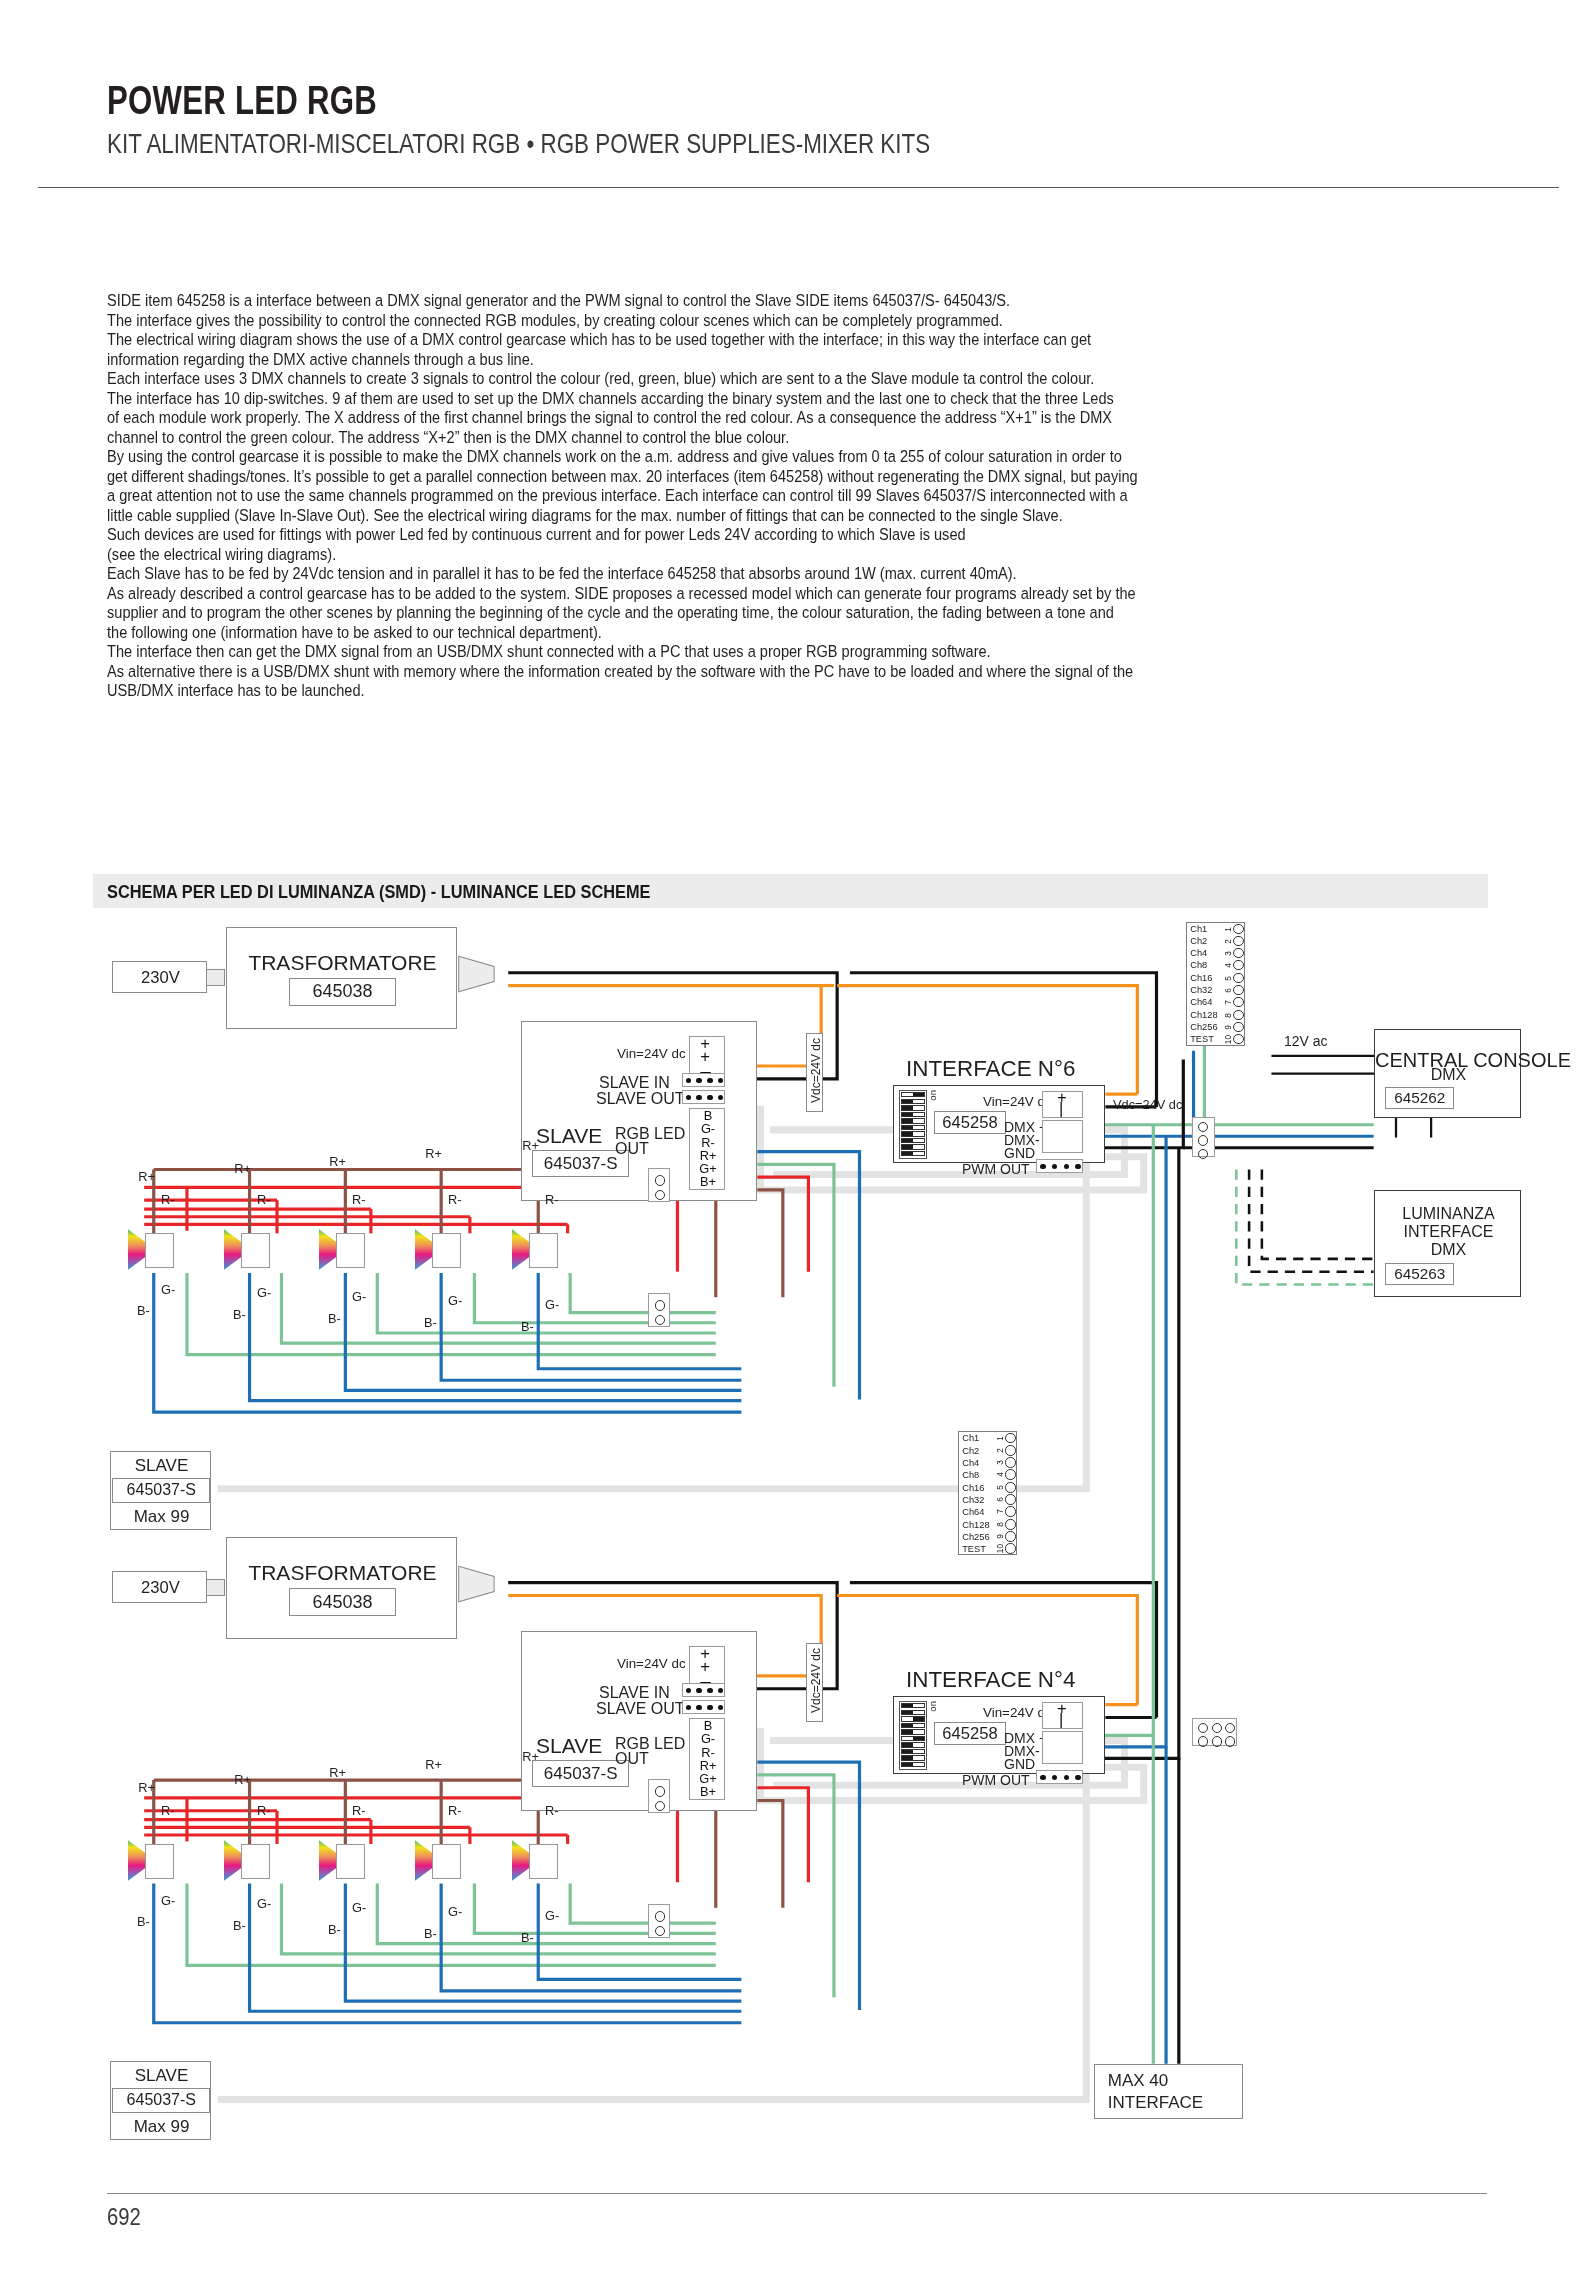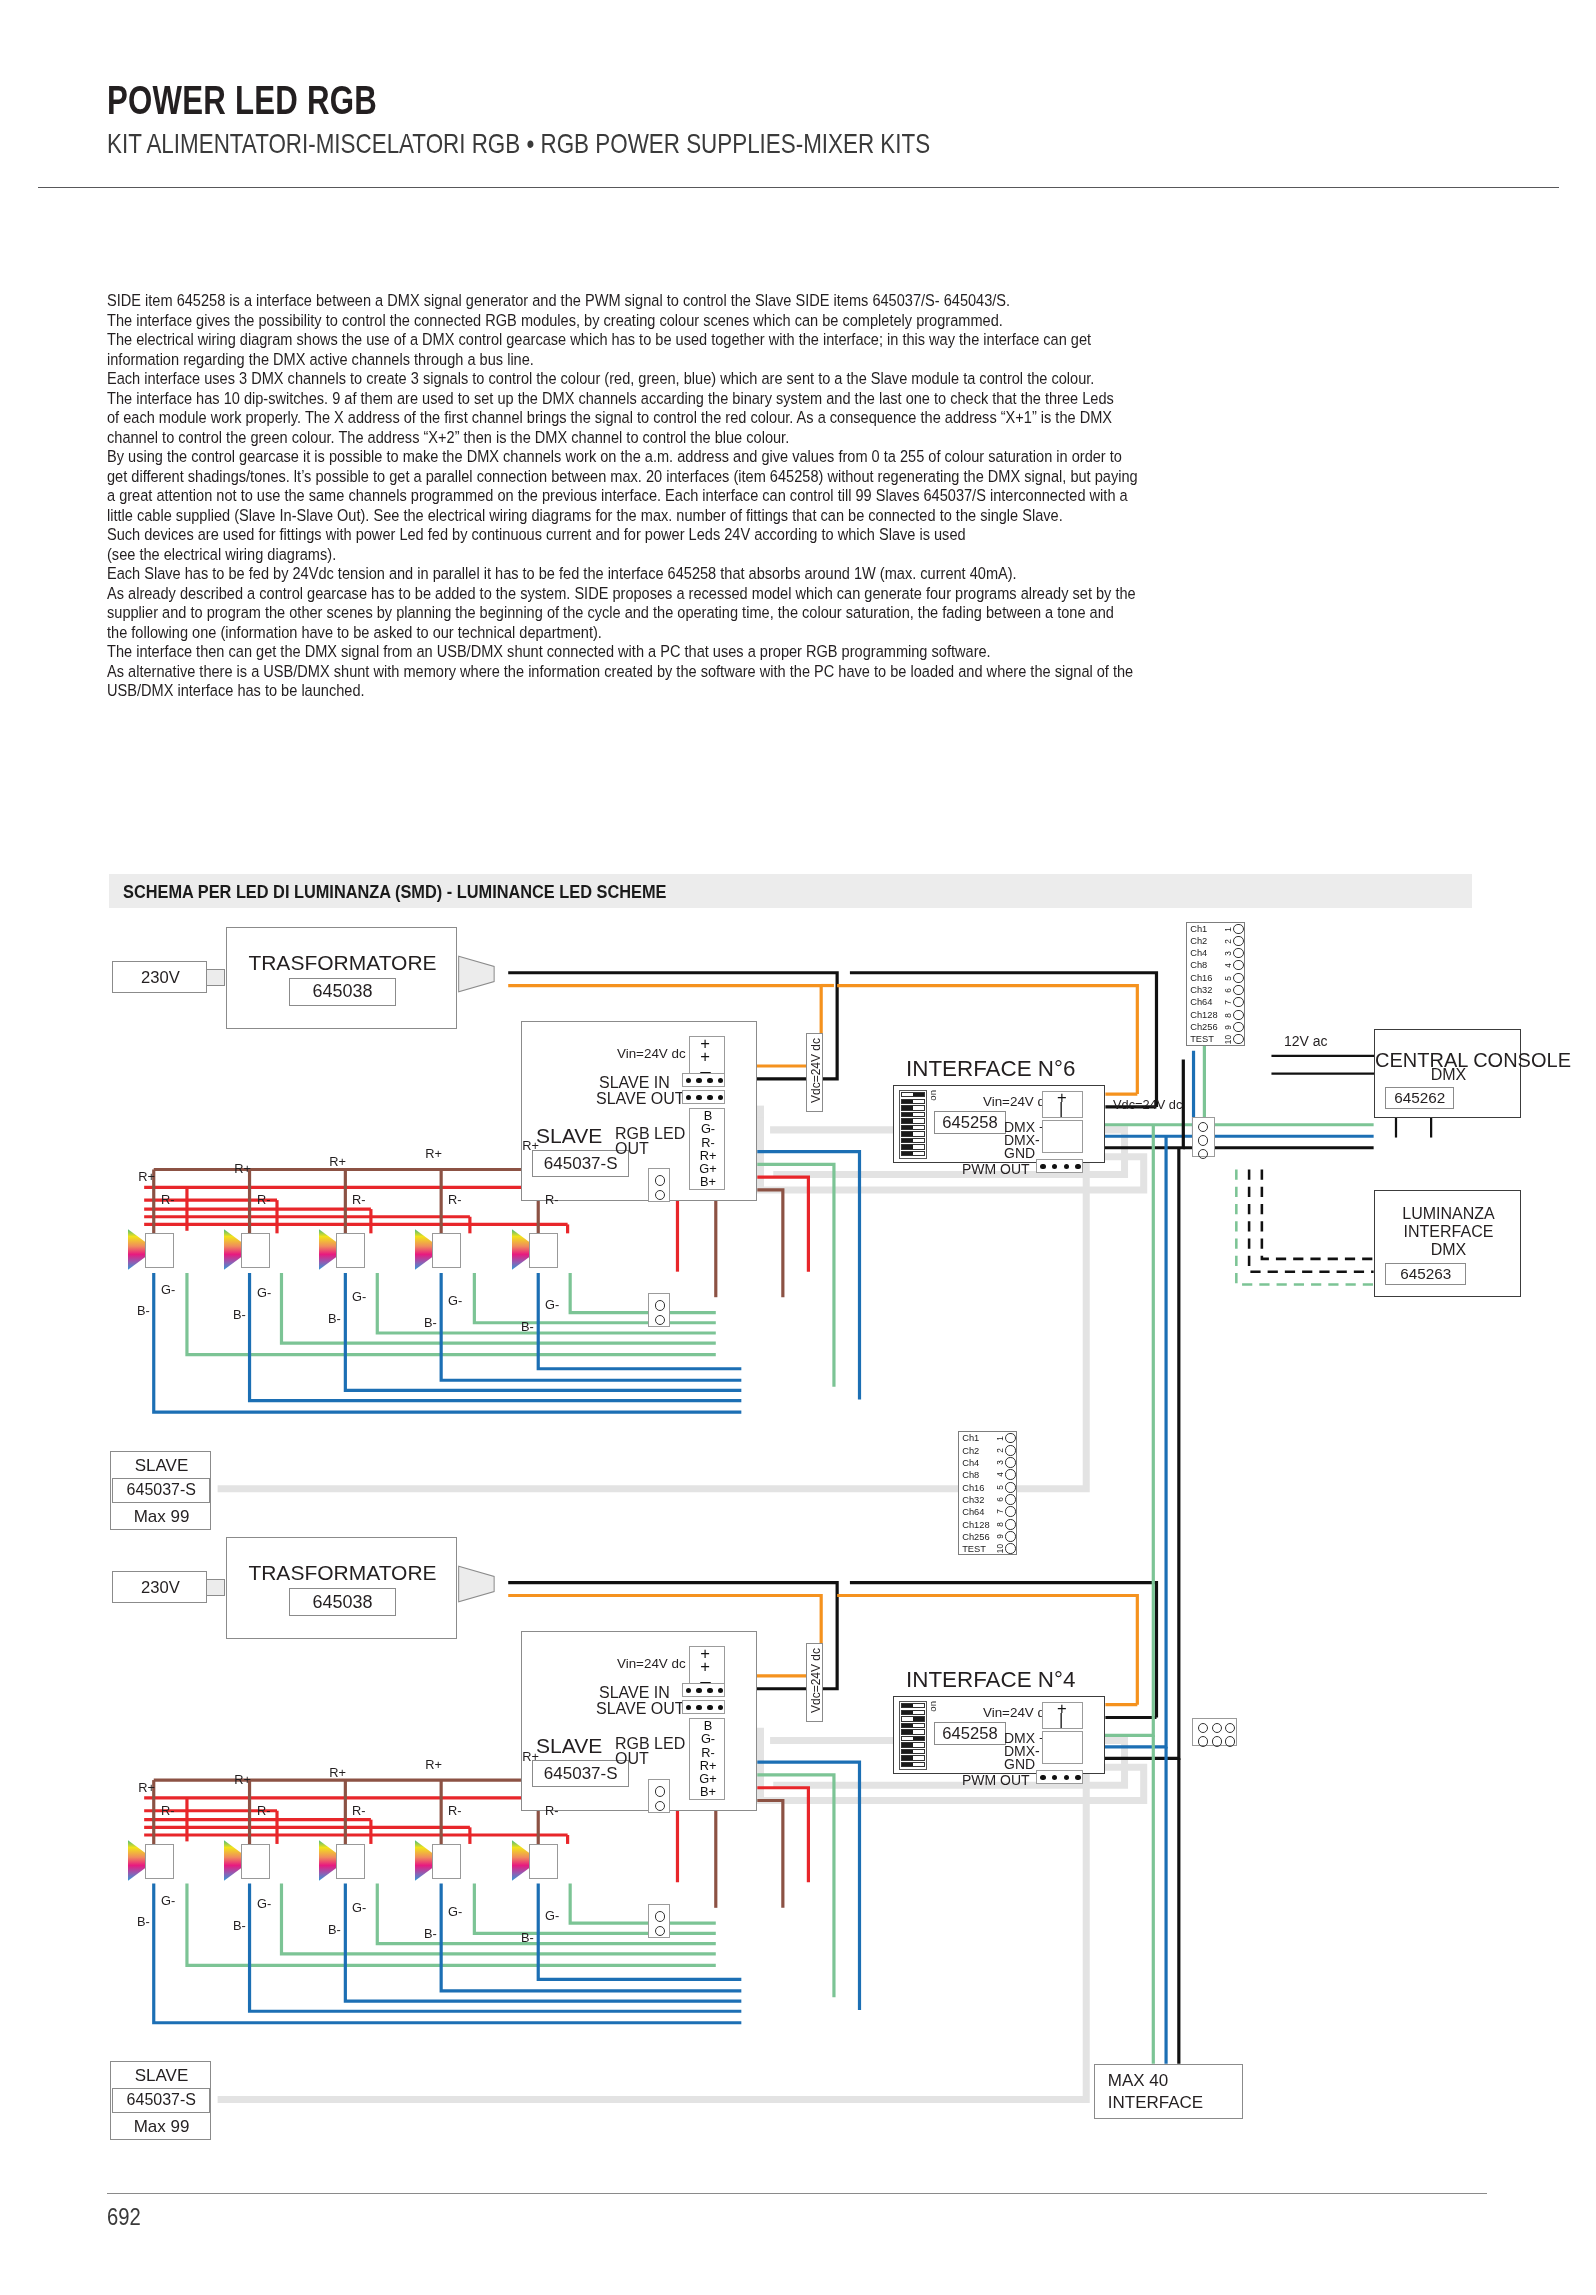--- a/index.html
+++ b/index.html
@@ -23,7 +23,7 @@
                transform:scaleX(.895);transform-origin:left center;white-space:nowrap;}
 
   
-  .sec-bar{position:absolute;left:109px;top:874px;width:1363px;height:34px;background:#ececec;}
+  .sec-bar{position:absolute;left:93px;top:874px;width:1363px;height:34px;background:#ececec;padding-left:32px;}
   .sec-bar span{position:absolute;left:14px;top:7px;font-size:19px;font-weight:bold;
                 transform:scaleX(.86);transform-origin:left top;white-space:nowrap;color:#1a1a1a;}
 

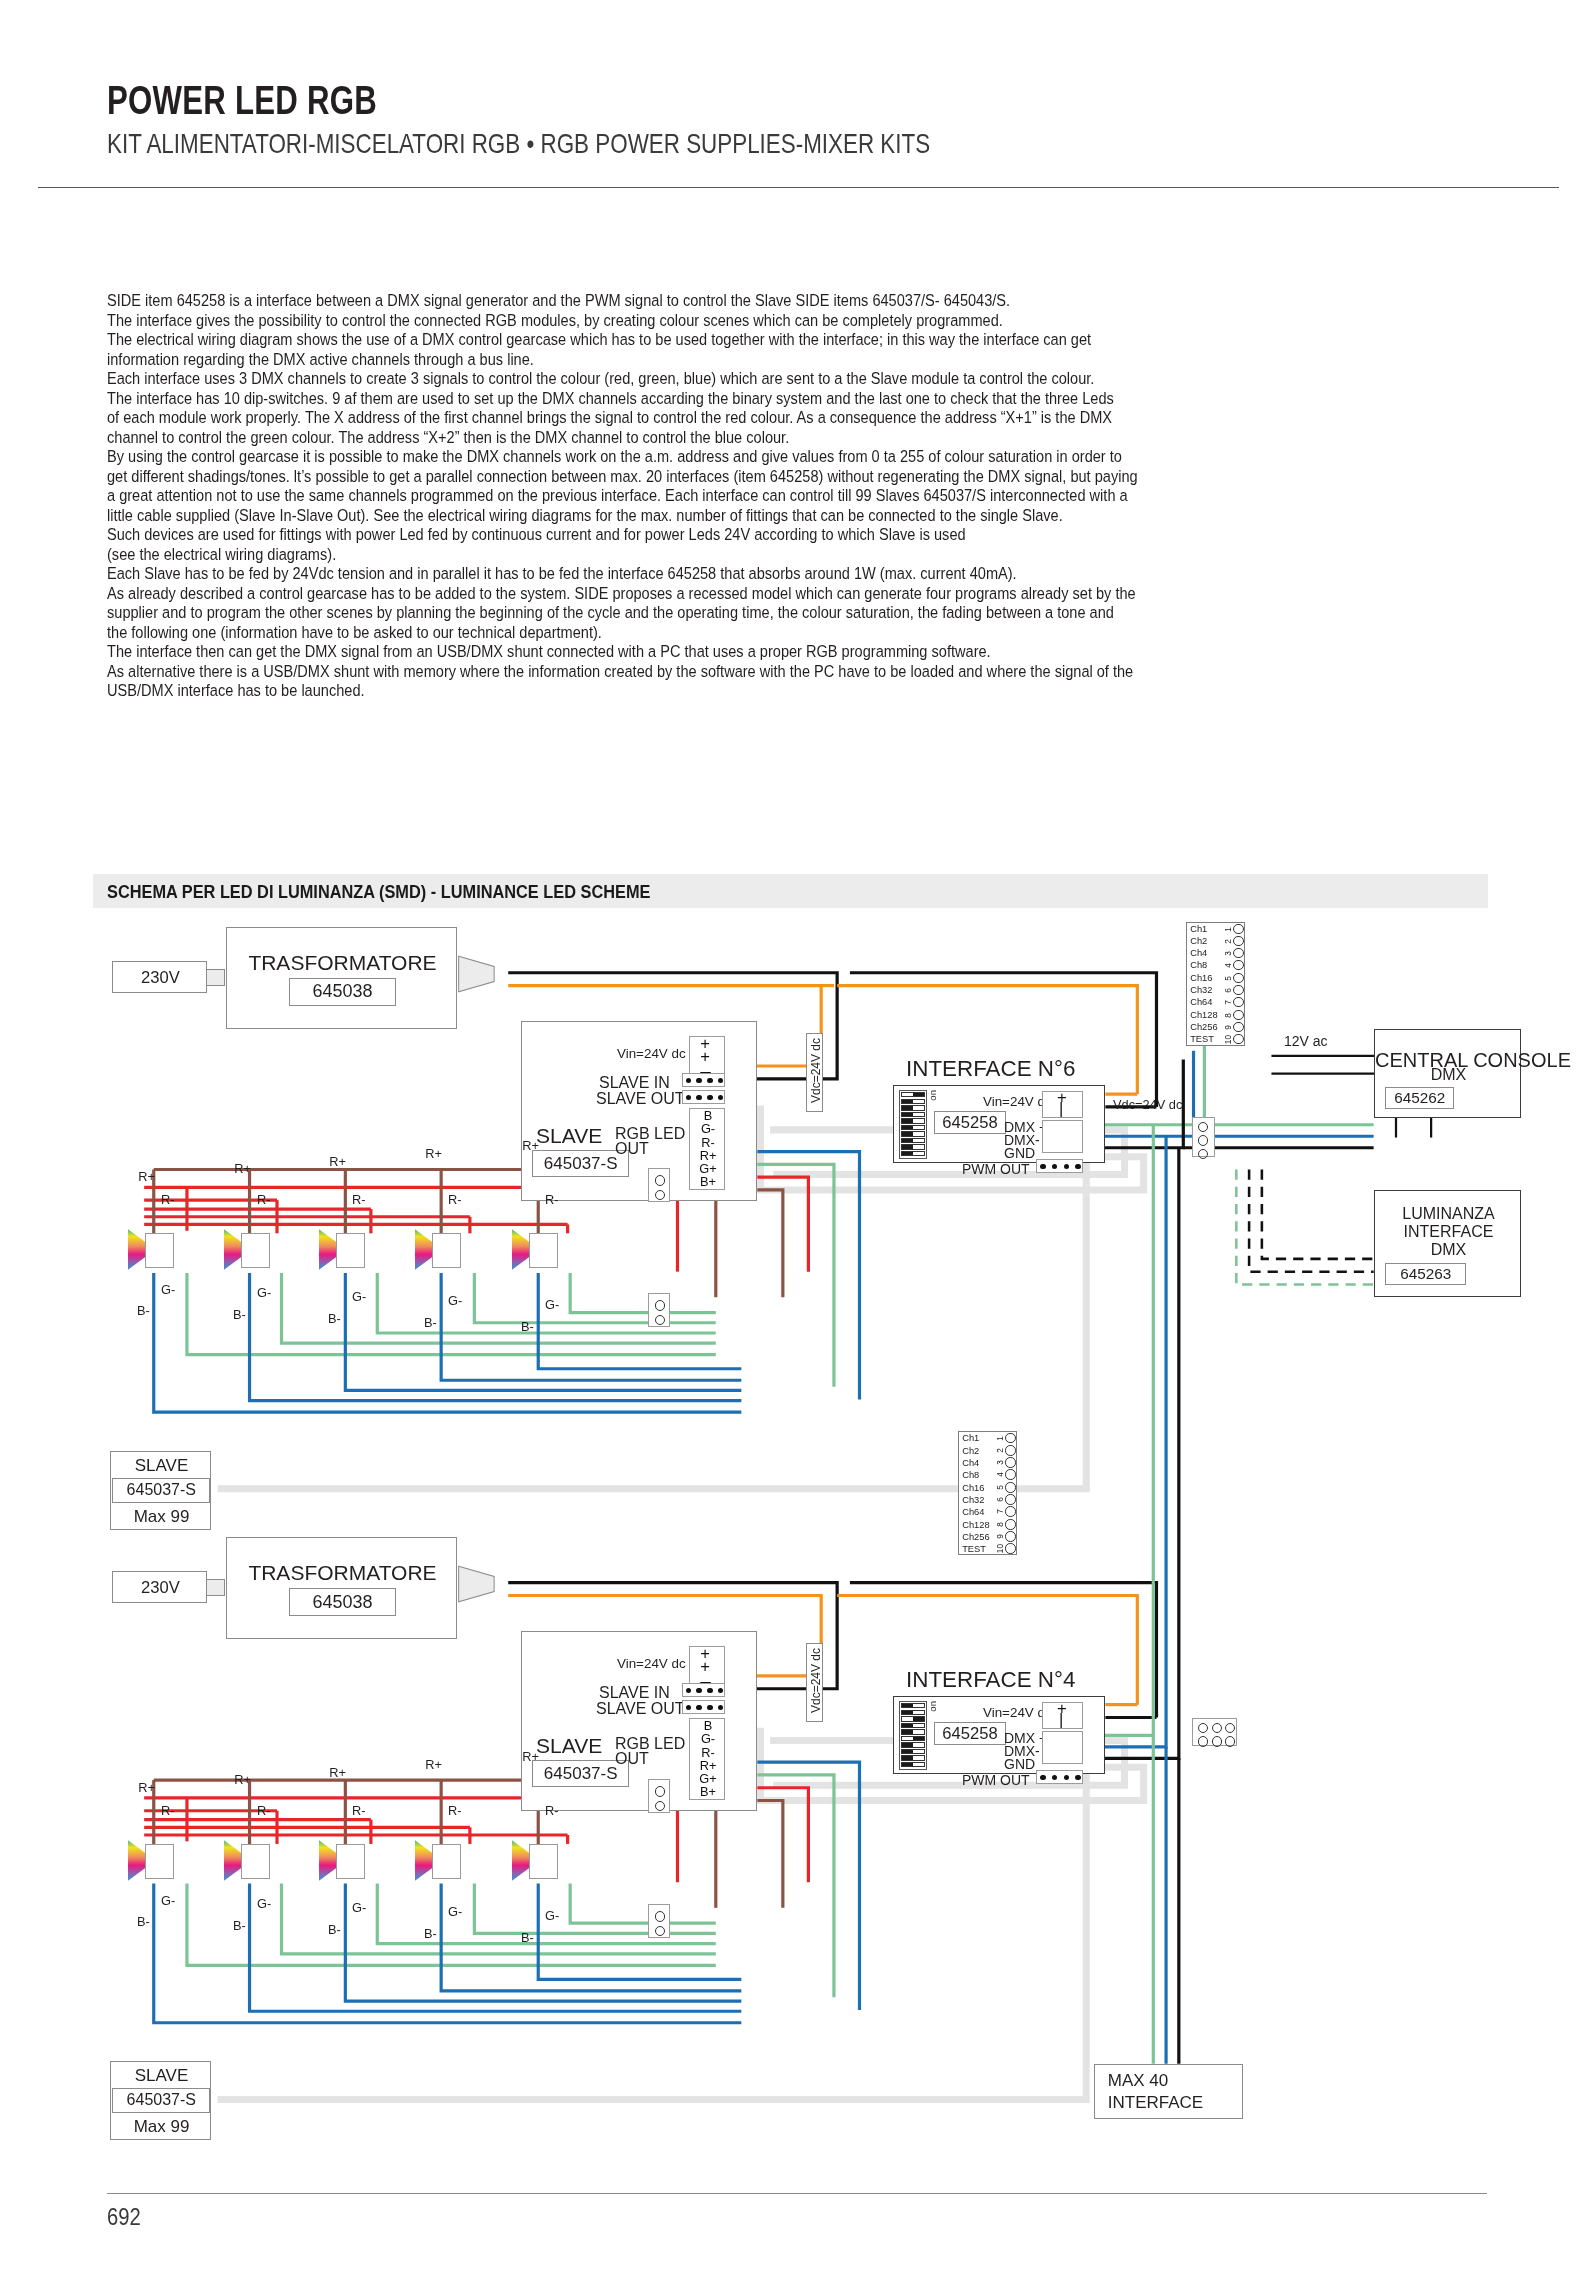--- a/index.html
+++ b/index.html
@@ -452,7 +452,7 @@
       <div class="lbl ctr" style="left:0;top:14px;width:147px;font-size:16px;">LUMINANZA</div>
       <div class="lbl ctr" style="left:0;top:32px;width:147px;font-size:16px;">INTERFACE</div>
       <div class="lbl ctr" style="left:0;top:50px;width:147px;font-size:16px;">DMX</div>
-      <div class="code-box" style="left:10.2px;top:72px;width:81px;height:22px;">
+      <div class="code-box" style="left:10.2px;top:72px;width:69px;height:22px;">
         <span style="font-size:15.3px;">645263</span>
       </div>
     </div>

